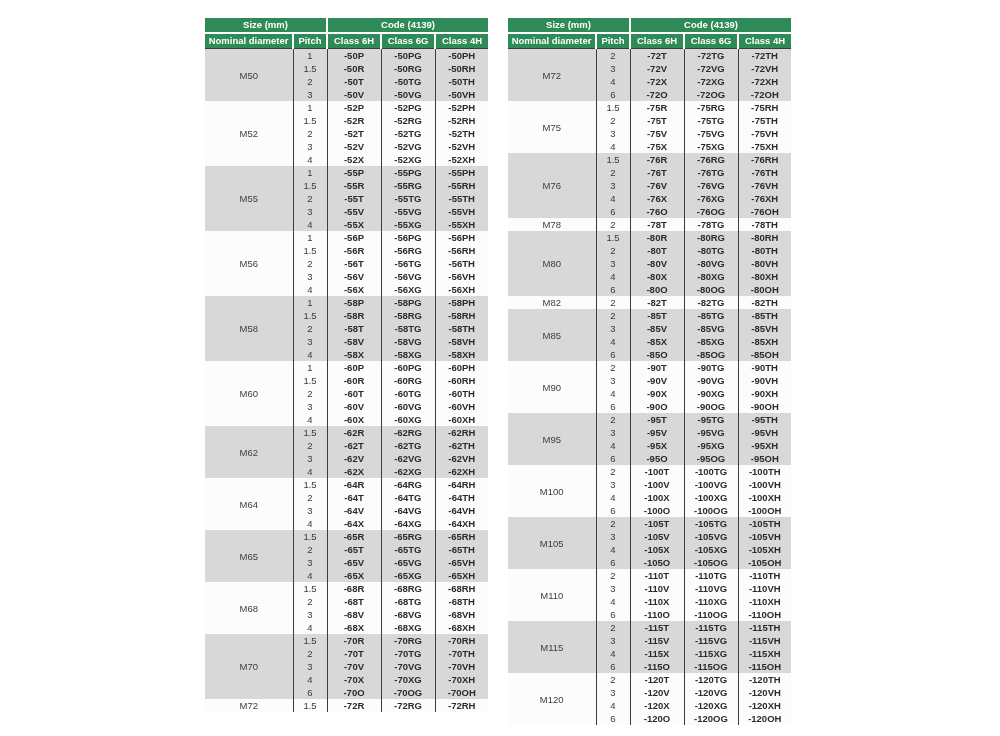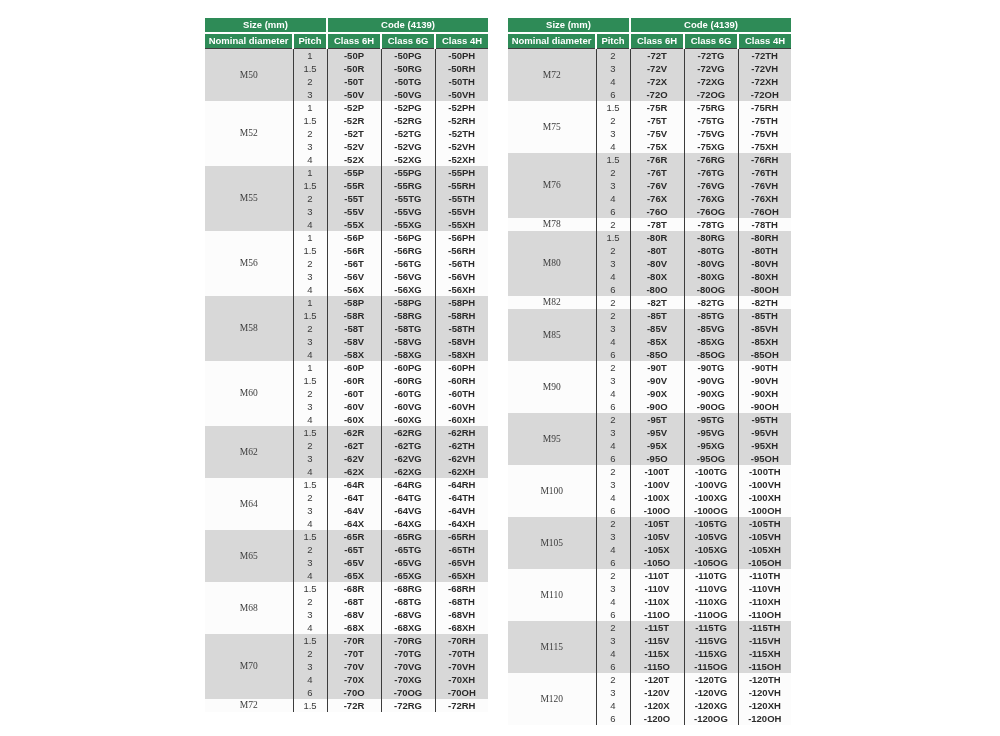--- a/index.html
+++ b/index.html
@@ -69,7 +69,6 @@
   }
   .spec-table td.diam {
     color: #3d3d3d;
-    font-family: Liberation Serif, serif;
   }
   .spec-table tr.gray td  { background: var(--row-gray, #d8d8d8); }
   .spec-table tr.white td { background: var(--row-white, #fcfcfc); }

